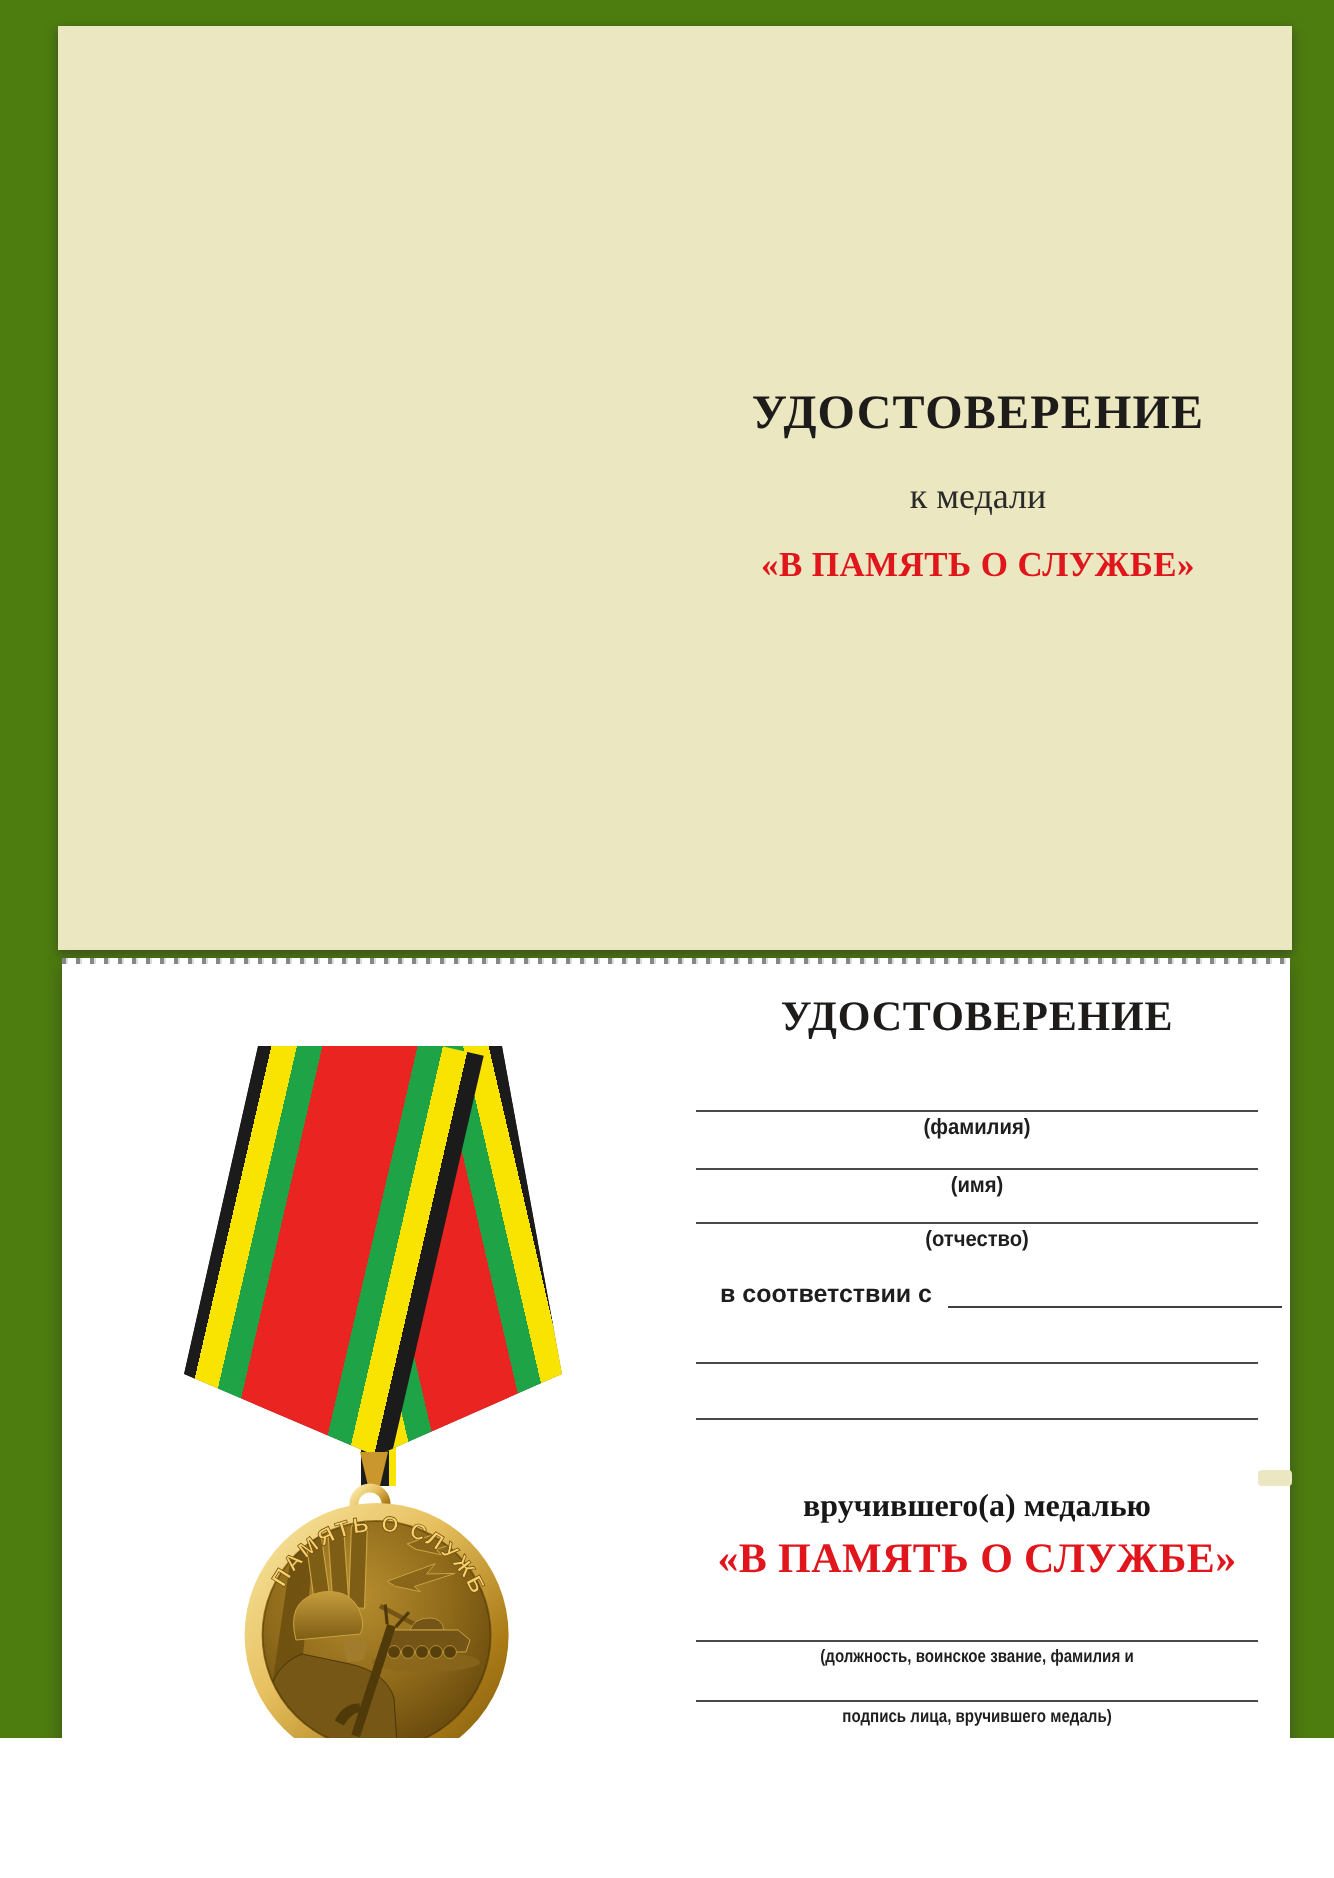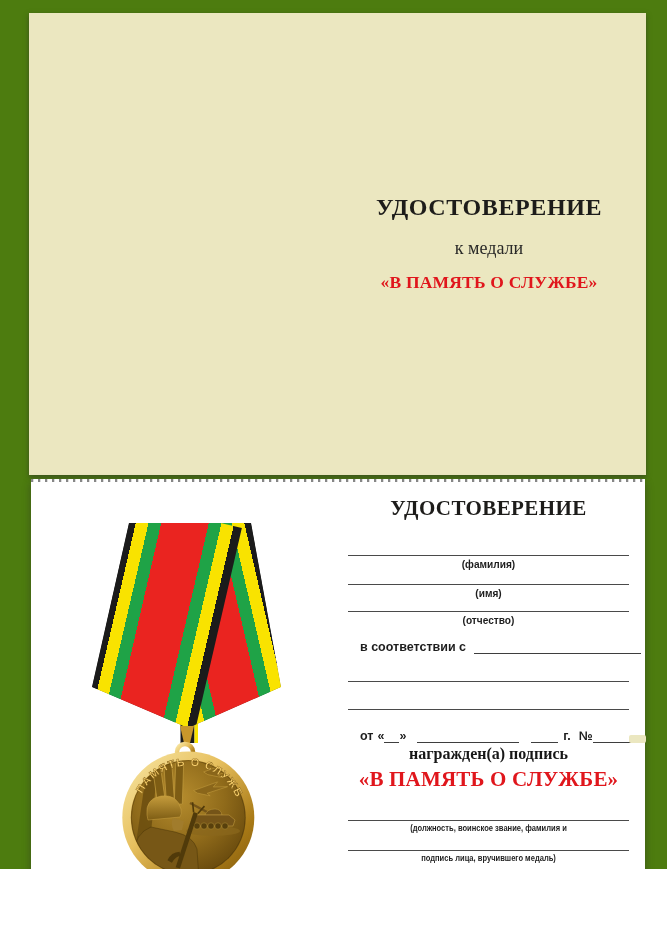--- a/index.html
+++ b/index.html
@@ -81,17 +81,6 @@
       <div class="fline" style="top:202px"></div>
       <div class="fline" style="top:230px"></div>
 
-      <div class="row" style="top:249px;height:16px">
-        <span class="b">от</span>
-        <span class="b" style="margin-left:4px">«</span>
-        <span class="uline" style="width:15px"></span>
-        <span class="b">»</span>
-        <span class="uline" style="width:102px;margin-left:11px"></span>
-        <span class="uline" style="width:27px;margin-left:12px"></span>
-        <span class="b" style="margin-left:5px">г.</span>
-        <span class="b" style="margin-left:8px">№</span>
-        <span class="uline grow"></span>
-      </div>
 
       <div class="awarded">награжден(а) подпись</div>
       <div class="medal-name-red">«В ПАМЯТЬ О СЛУЖБЕ»</div>

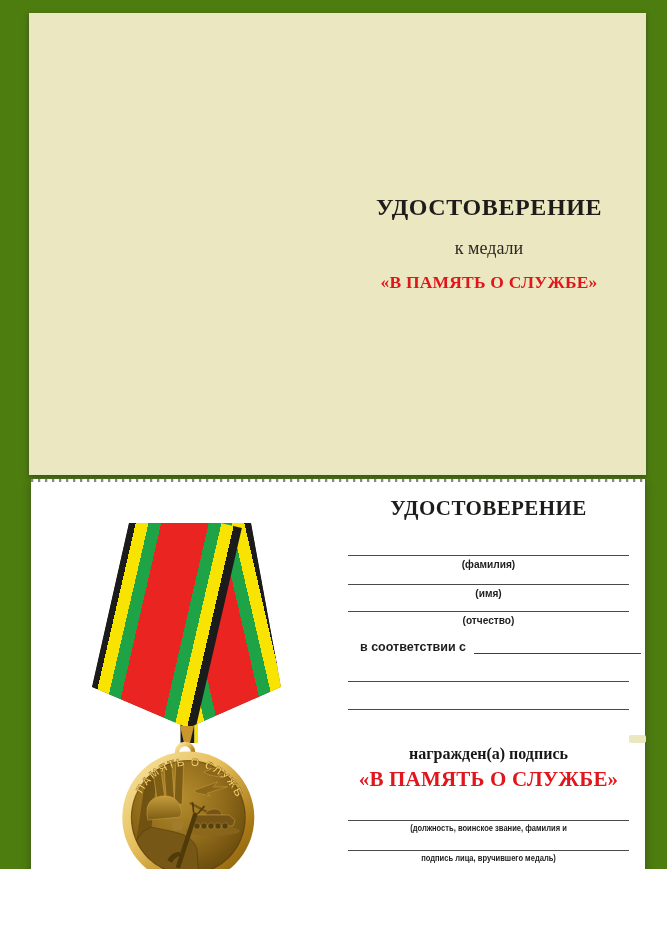--- a/index.html
+++ b/index.html
@@ -82,7 +82,7 @@
       <div class="fline" style="top:230px"></div>
 
 
-      <div class="awarded">награжден(а) подпись</div>
+      <div class="awarded">вручившего(а) медалью</div>
       <div class="medal-name-red">«В ПАМЯТЬ О СЛУЖБЕ»</div>
 
       <div class="fline" style="top:341px"></div>

